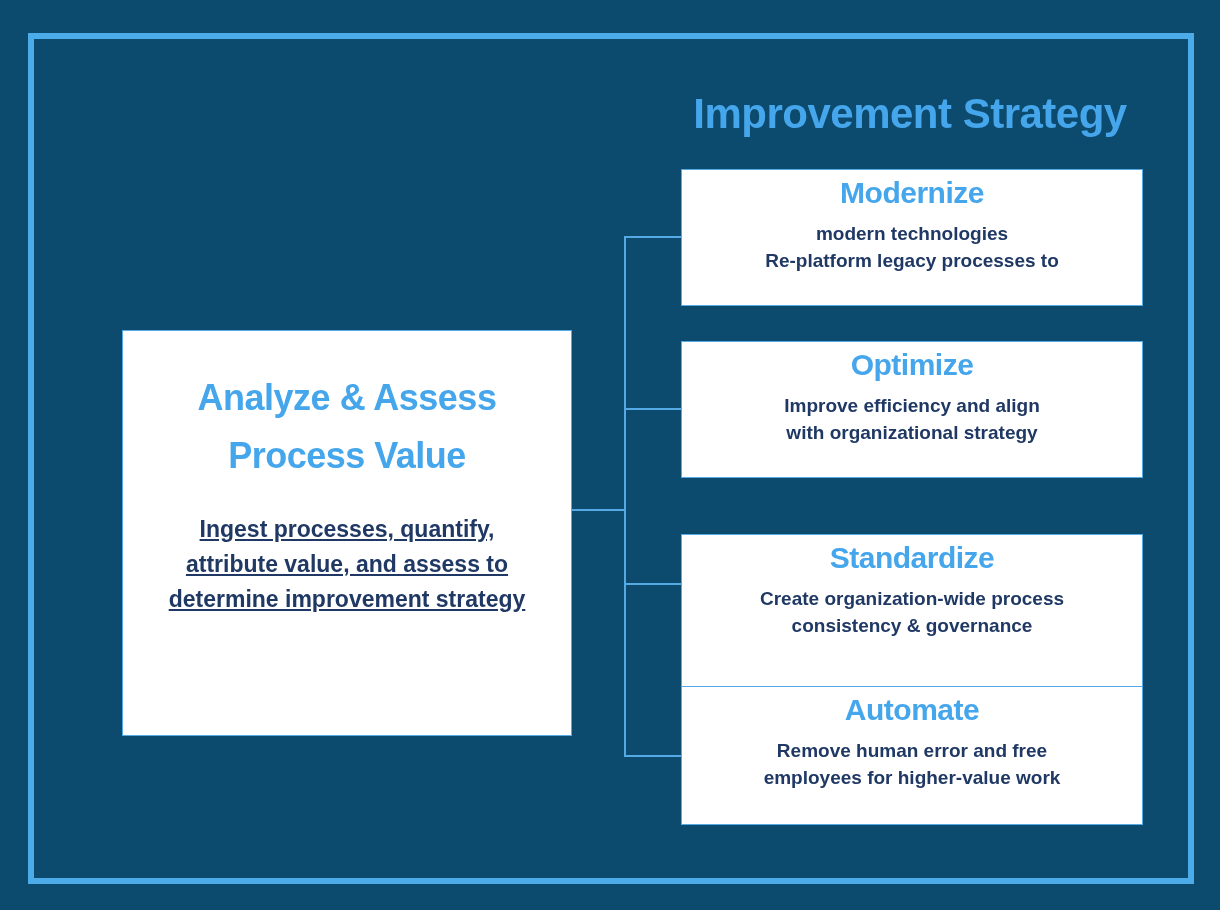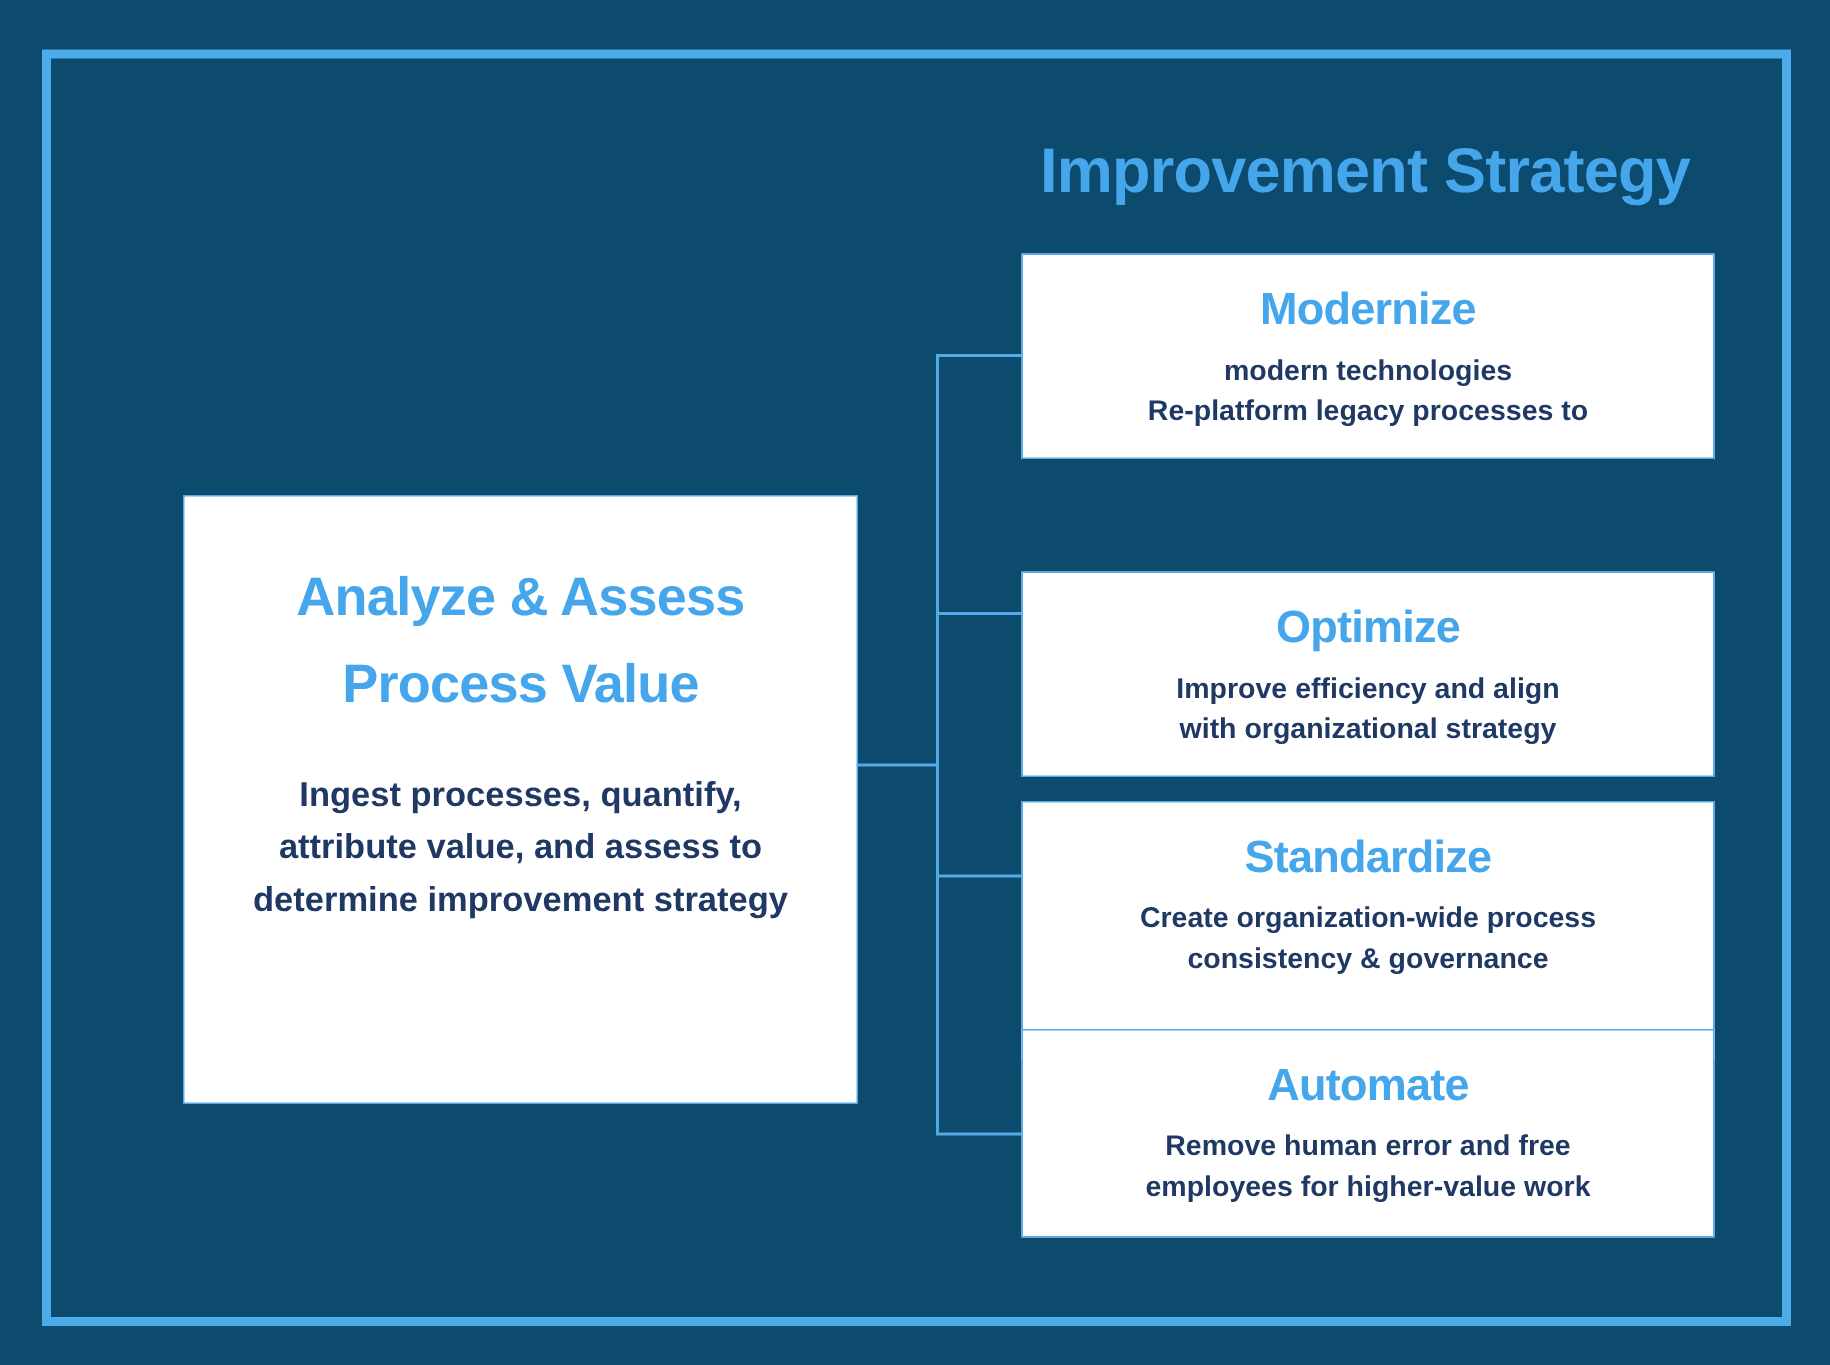--- a/index.html
+++ b/index.html
@@ -57,7 +57,7 @@
   }
   .strategy-node{
     left:681px;width:462px;
-    padding-top:17px;
+    padding-top:3px;
   }
   .strategy-node.modernize{top:169px;height:137px;}
   .strategy-node.optimize{top:341px;height:137px;margin-top:40px;}

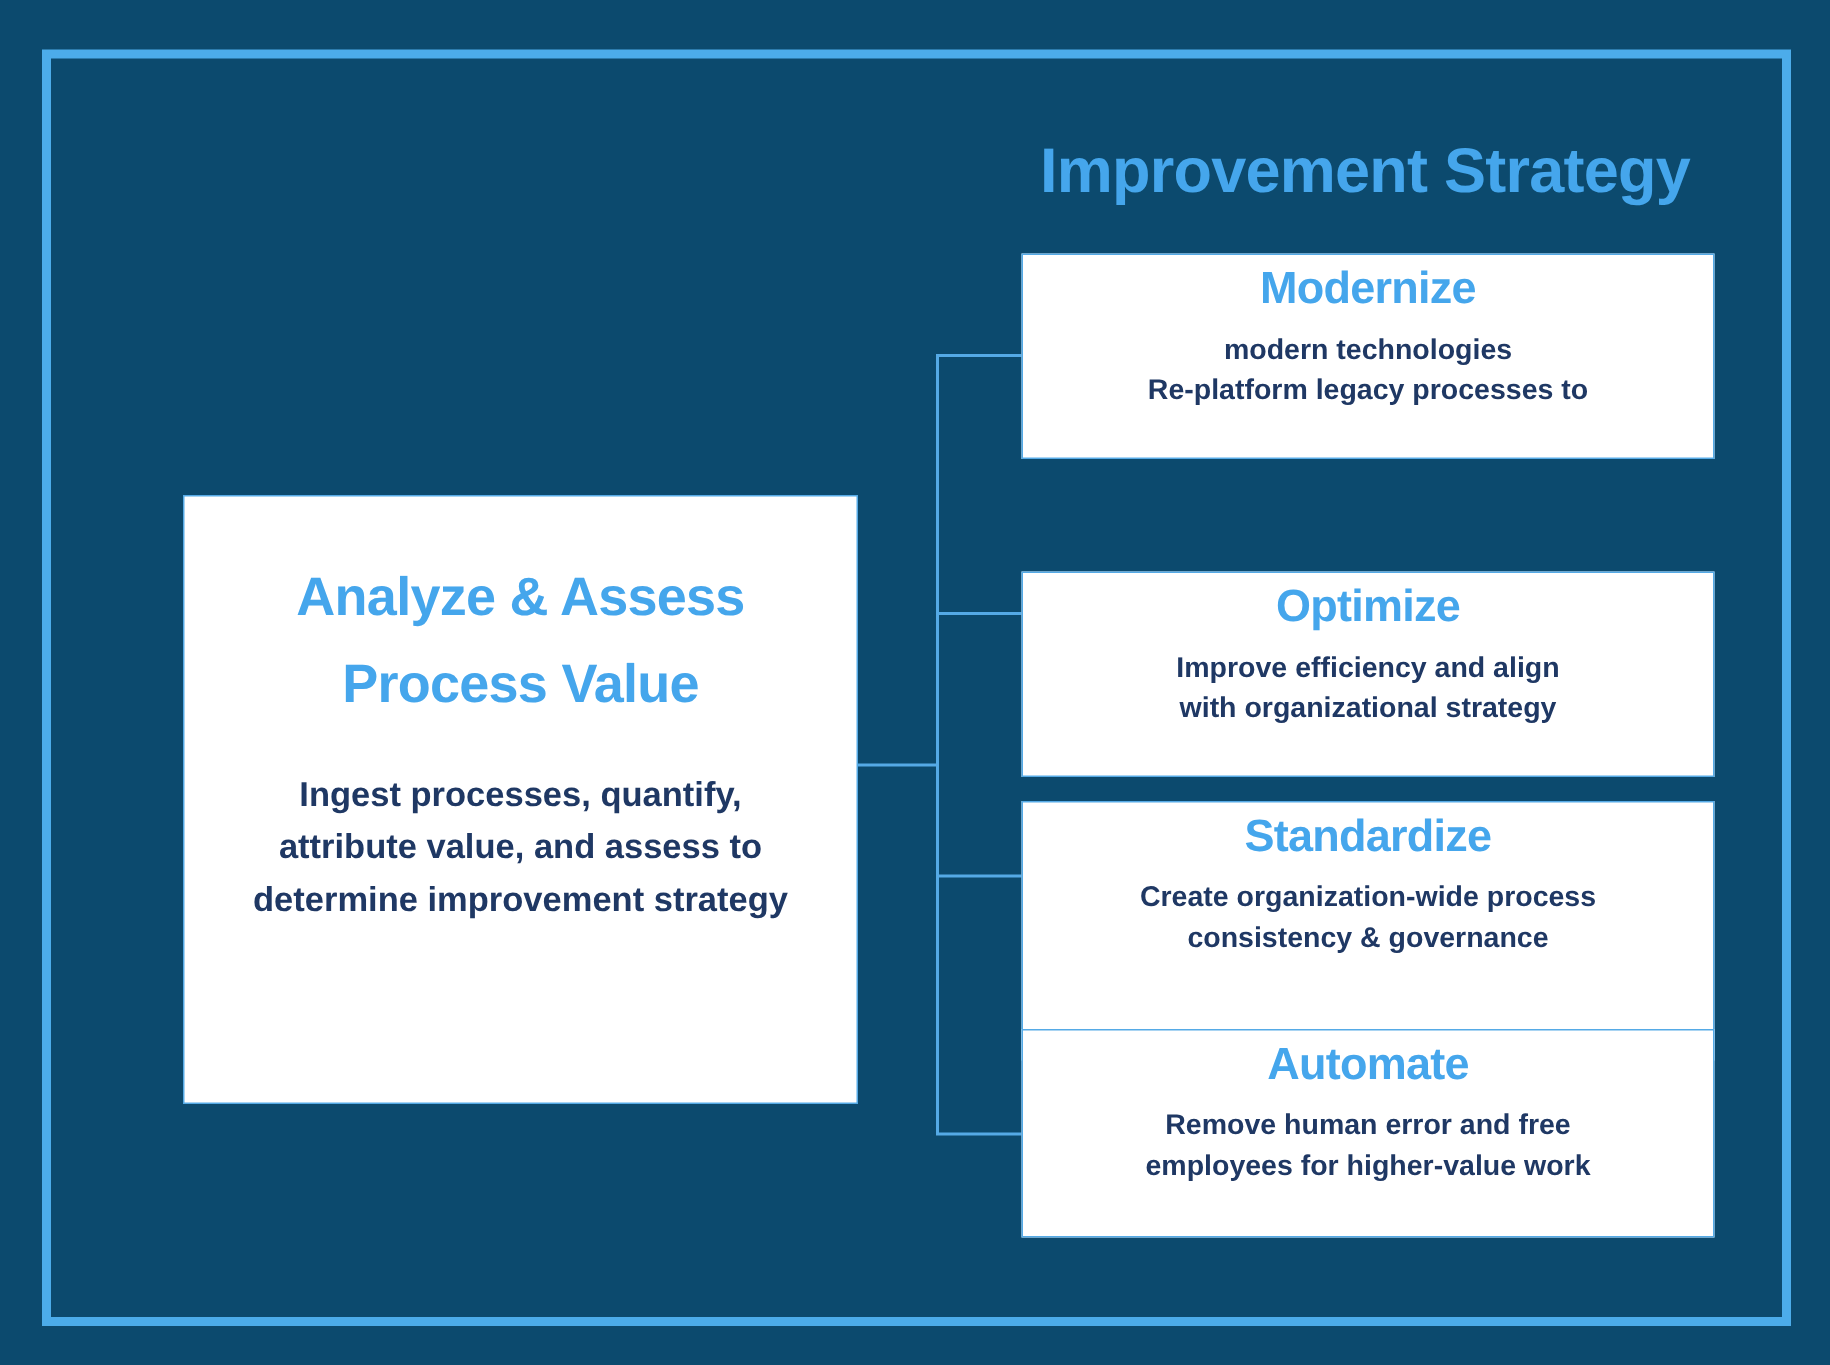--- a/index.html
+++ b/index.html
@@ -60,7 +60,7 @@
     padding-top:3px;
   }
   .strategy-node.modernize{top:169px;height:137px;}
-  .strategy-node.optimize{top:341px;height:137px;margin-top:40px;}
+  .strategy-node.optimize{top:341px;height:137px;}
   .strategy-node.standardize{top:534px;height:173px;}
   .strategy-node.automate{top:686px;height:139px;}
   .strategy-heading{

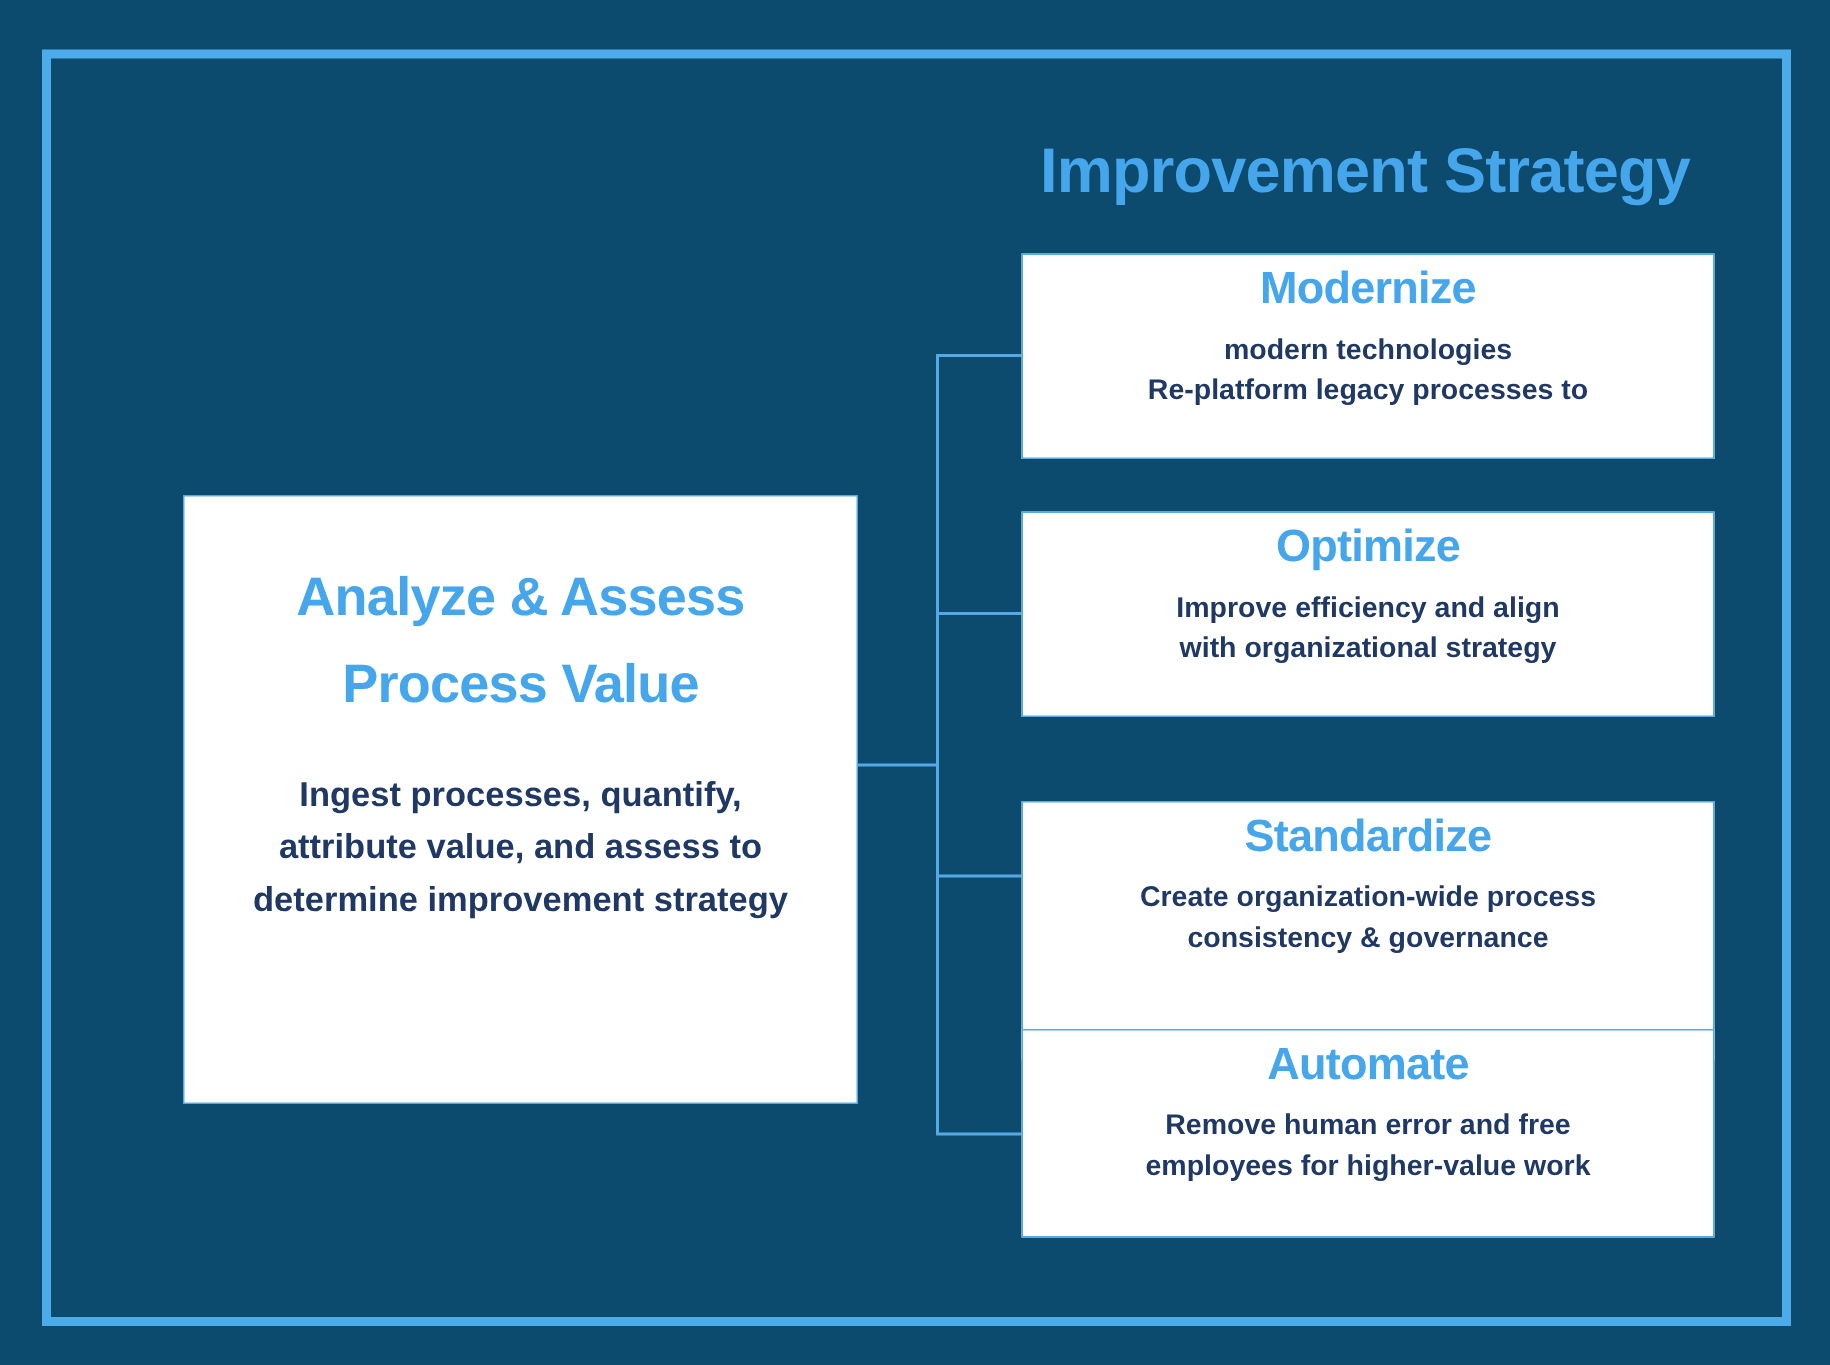--- a/index.html
+++ b/index.html
@@ -54,6 +54,7 @@
     font-size:23px;font-weight:bold;
     line-height:1.52;
     color:var(--navy-text);
+    text-decoration:underline;
   }
   .strategy-node{
     left:681px;width:462px;

